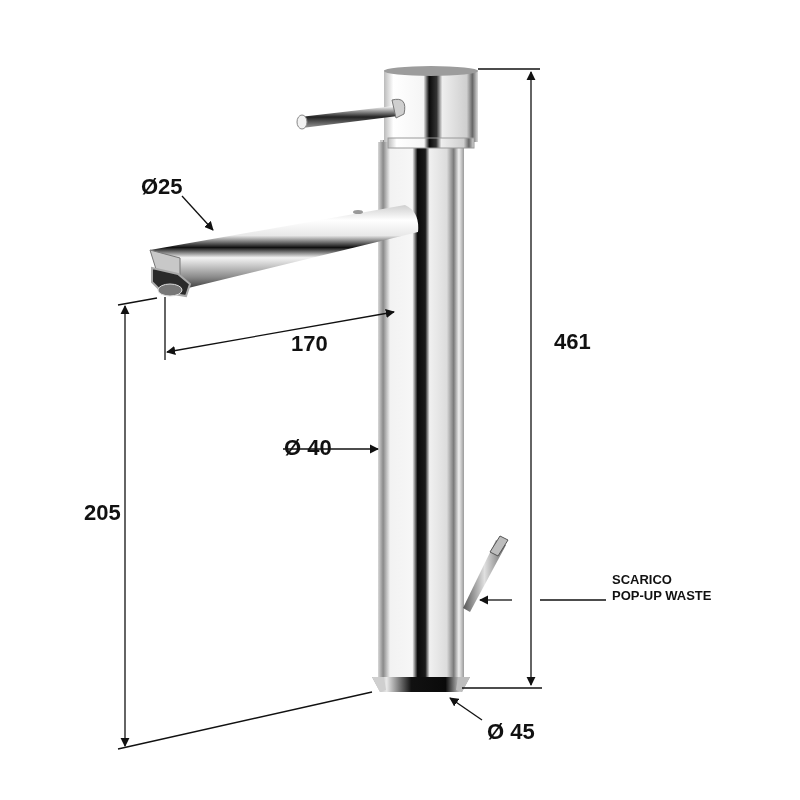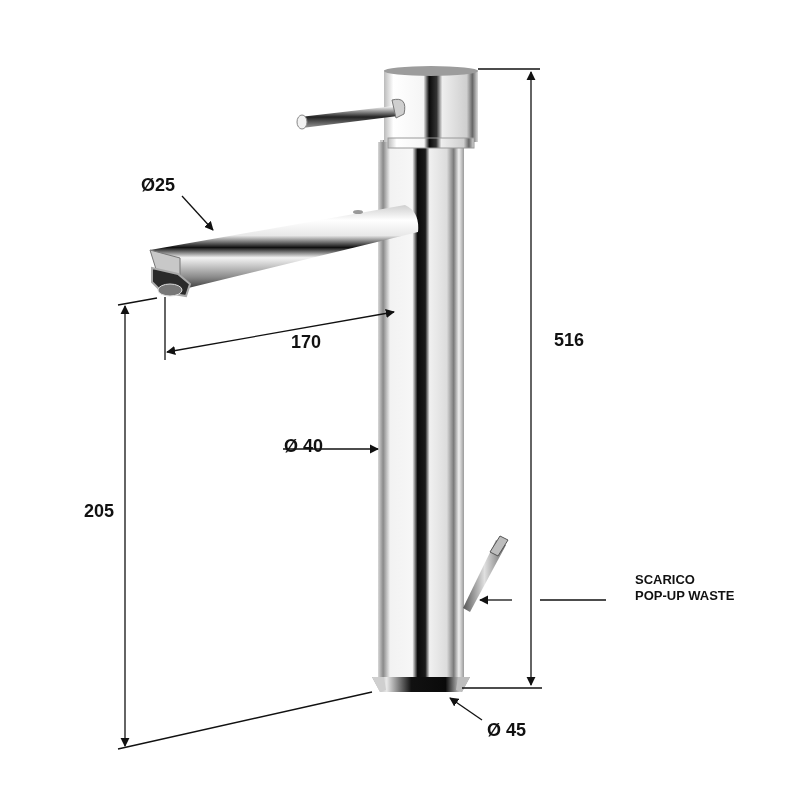--- a/index.html
+++ b/index.html
@@ -13,7 +13,7 @@
       white-space: nowrap;
       line-height: 1;
     }
-    .lbl-big { font-size: 18px; }
+    .lbl-big { font-size: 22px; }
     .lbl-small { font-size: 13px; line-height: 16px; }
   </style>
 </head>

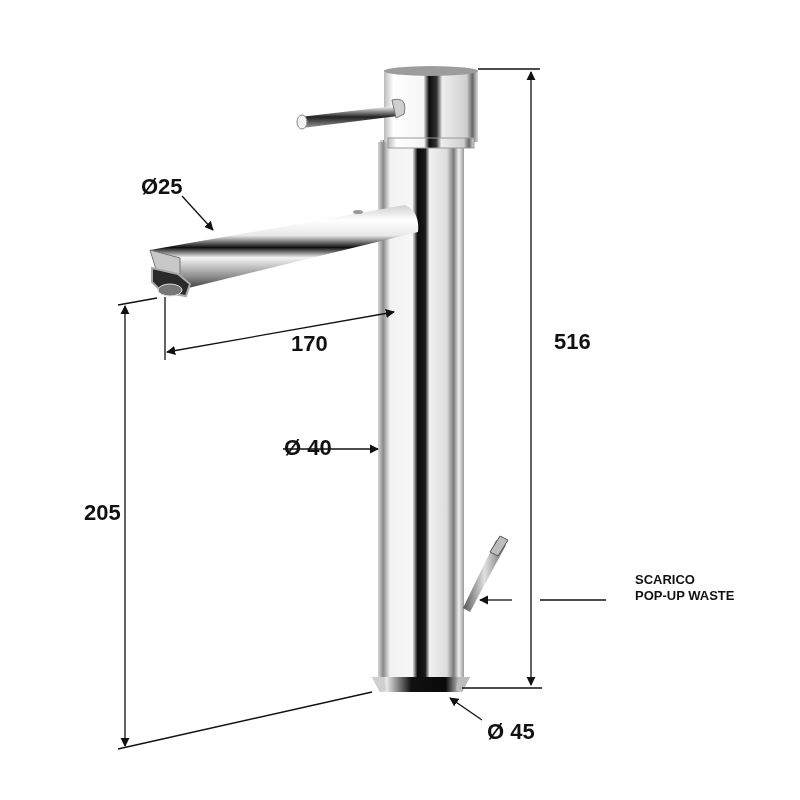--- a/index.html
+++ b/index.html
@@ -135,7 +135,7 @@
   <div class="lbl lbl-big" style="left:291px; top:298px;margin-top:35px;">170</div>
   <div class="lbl lbl-big" style="left:284px; top:424px;margin-top:13px;">Ø 40</div>
   <div class="lbl lbl-big" style="left:84px; top:502px;">205</div>
-  <div class="lbl lbl-big" style="left:554px; top:331px;">516</div>
+  <div class="lbl lbl-big" style="left:554px; top:331px;">461</div>
   <div class="lbl lbl-big" style="left:487px; top:721px;">Ø 45</div>
 
   

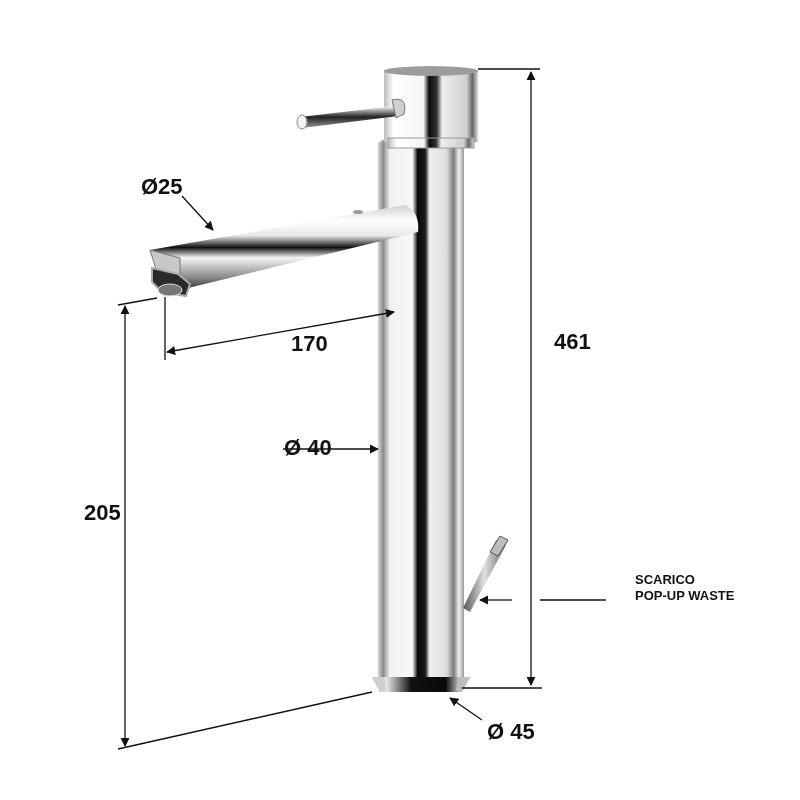--- a/index.html
+++ b/index.html
@@ -139,7 +139,7 @@
   <div class="lbl lbl-big" style="left:487px; top:721px;">Ø 45</div>
 
   
-  <div class="lbl lbl-small" style="left:635px; top:572px;">
+  <div class="lbl lbl-small" style="left:612px; top:572px;">
     <div>SCARICO</div>
     <div>POP-UP WASTE</div>
   </div>

